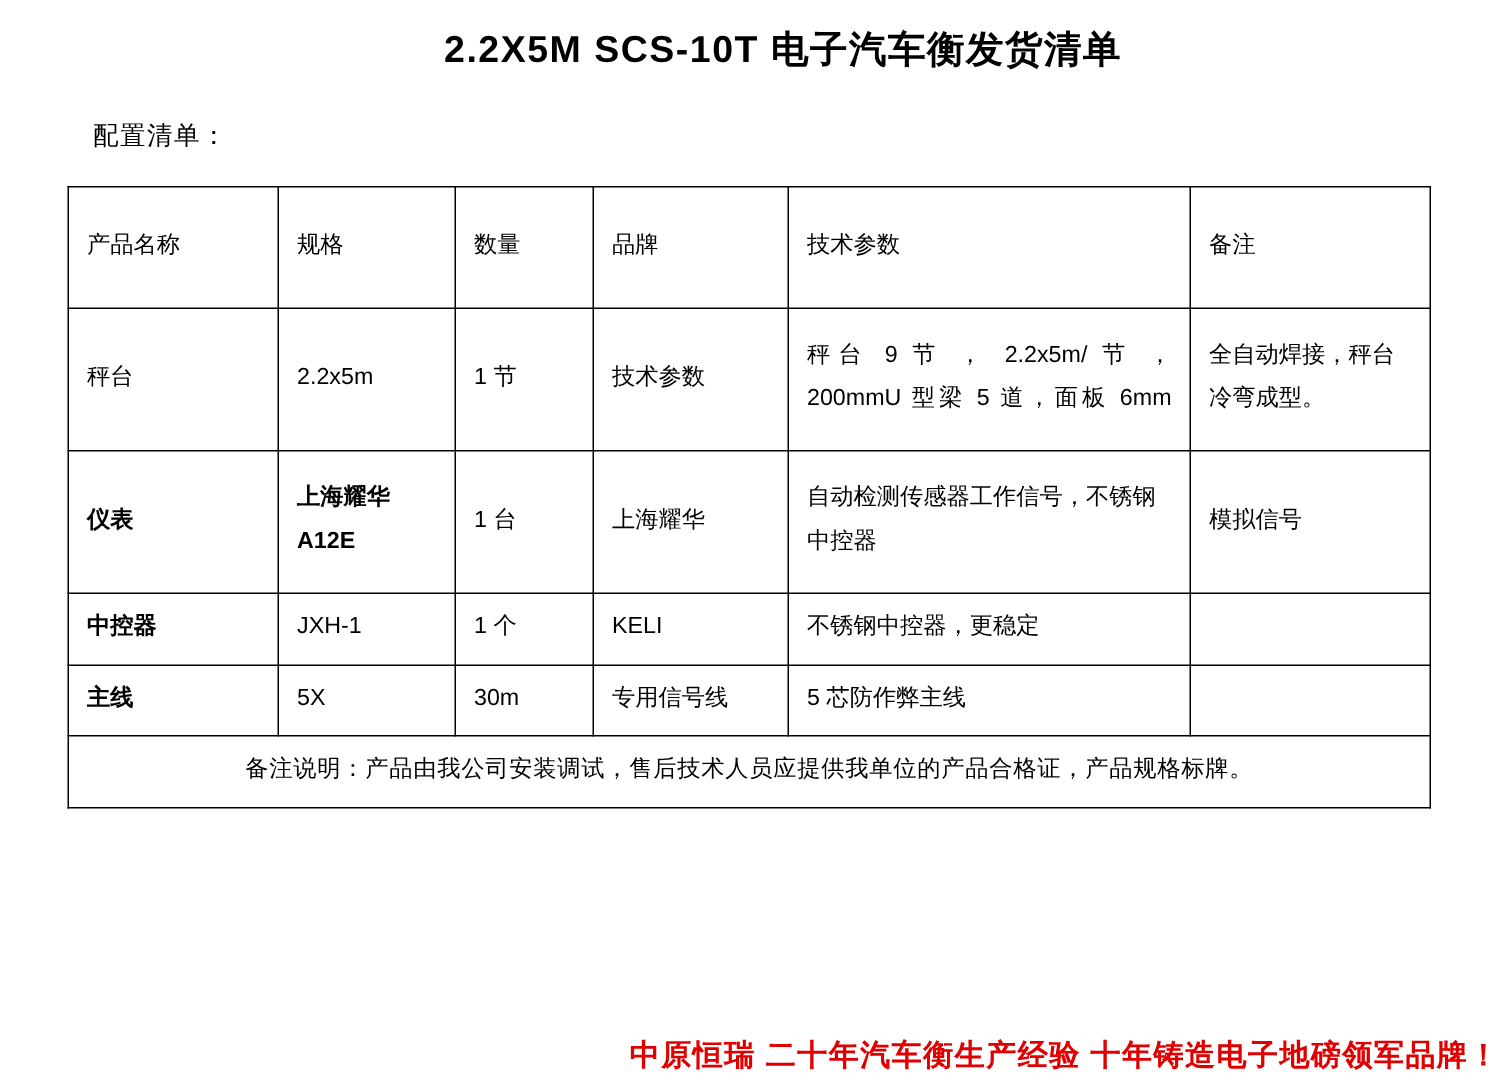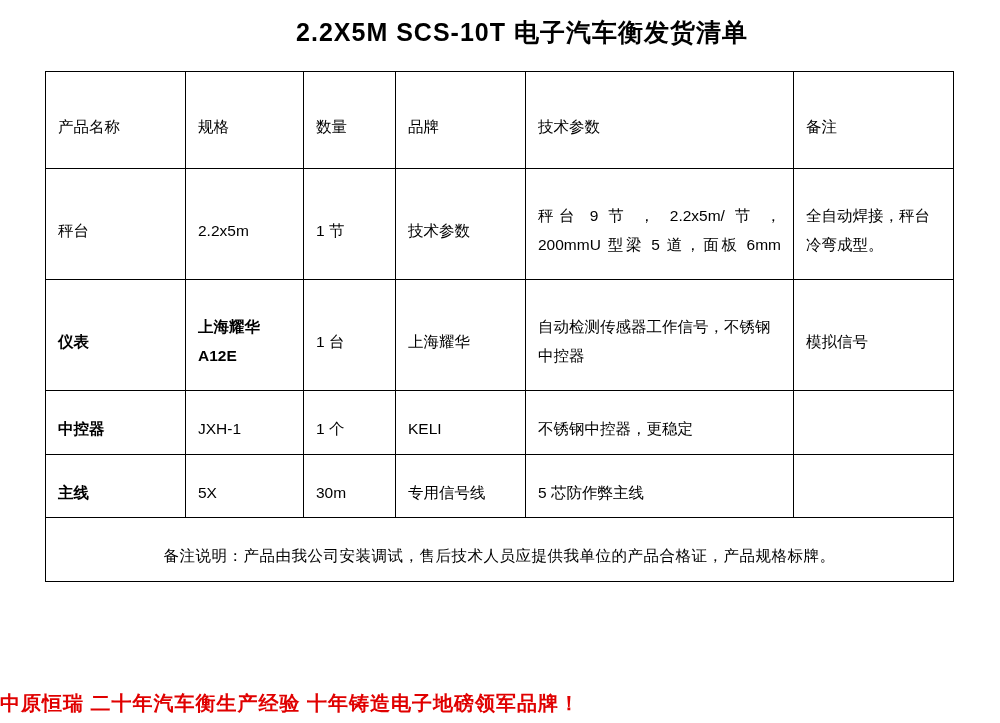--- a/index.html
+++ b/index.html
@@ -94,6 +94,7 @@
 
   <div class="doc-title">2.2X5M SCS-10T 电子汽车衡发货清单</div>
 
+  <div class="subtitle">配置清单：</div>
 
   <table class="spec-table">
     <colgroup>

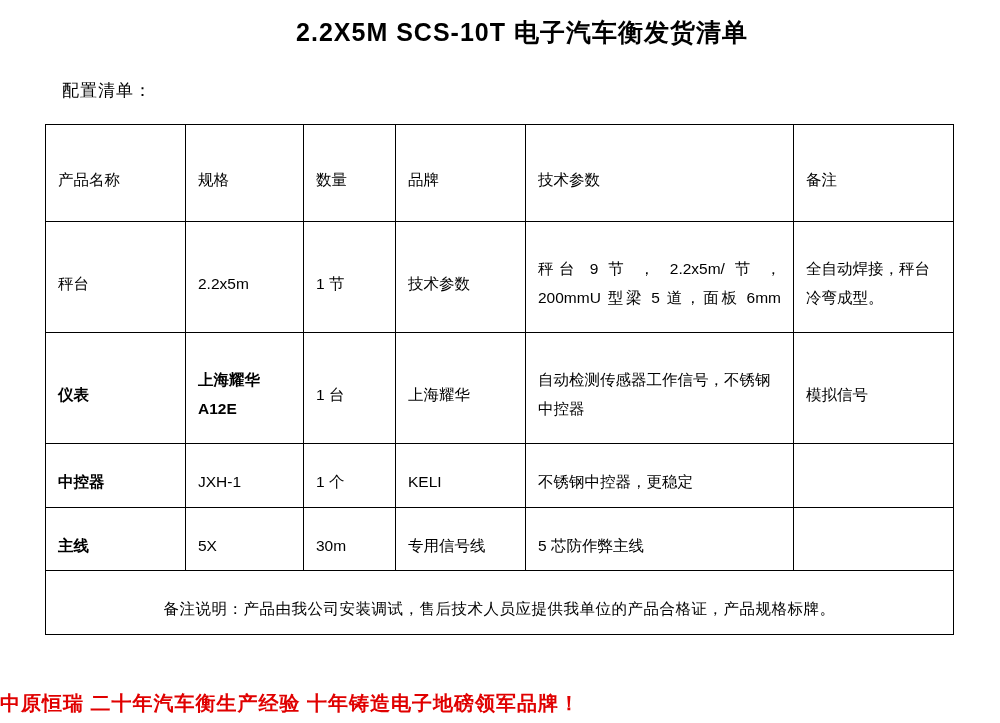--- a/index.html
+++ b/index.html
@@ -45,7 +45,7 @@
   }
   table.spec-table td {
     border: 1px solid #000000;
-    padding: 24px 12px 10px 12px;
+    padding: 8px 12px 10px 12px;
     font-size: 15.5px;
     vertical-align: middle;
     line-height: 1.85;

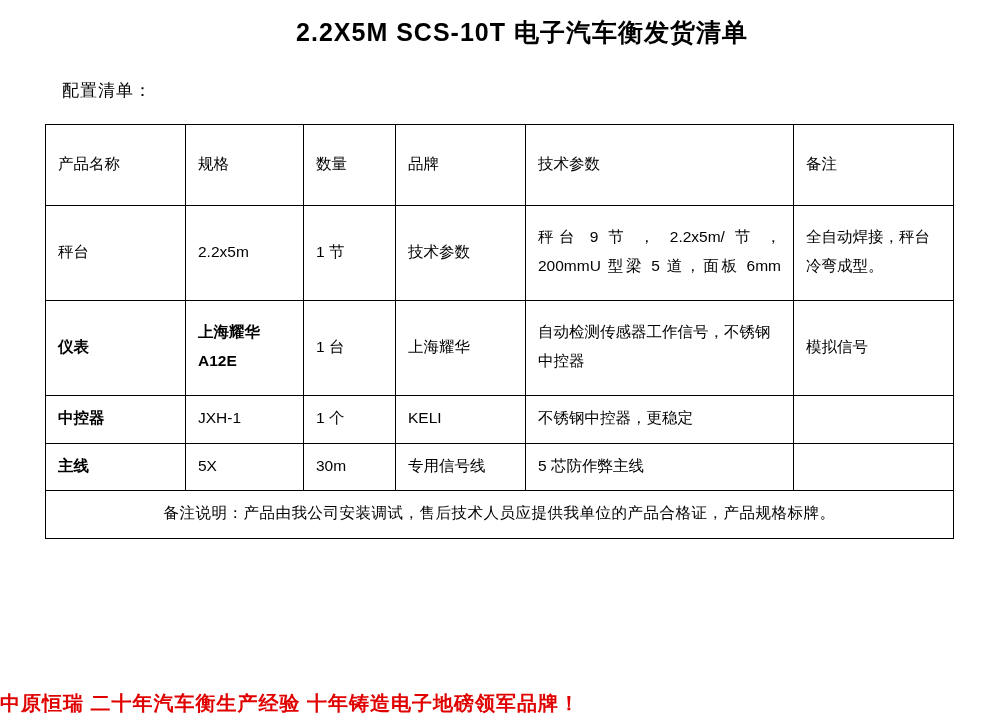--- a/index.html
+++ b/index.html
@@ -76,7 +76,7 @@
     left: 0;
     right: 0;
     bottom: 22px;
-    text-align: left;
+    text-align: right;
     color: #e00000;
     font-size: 20px;
     font-weight: bold;

